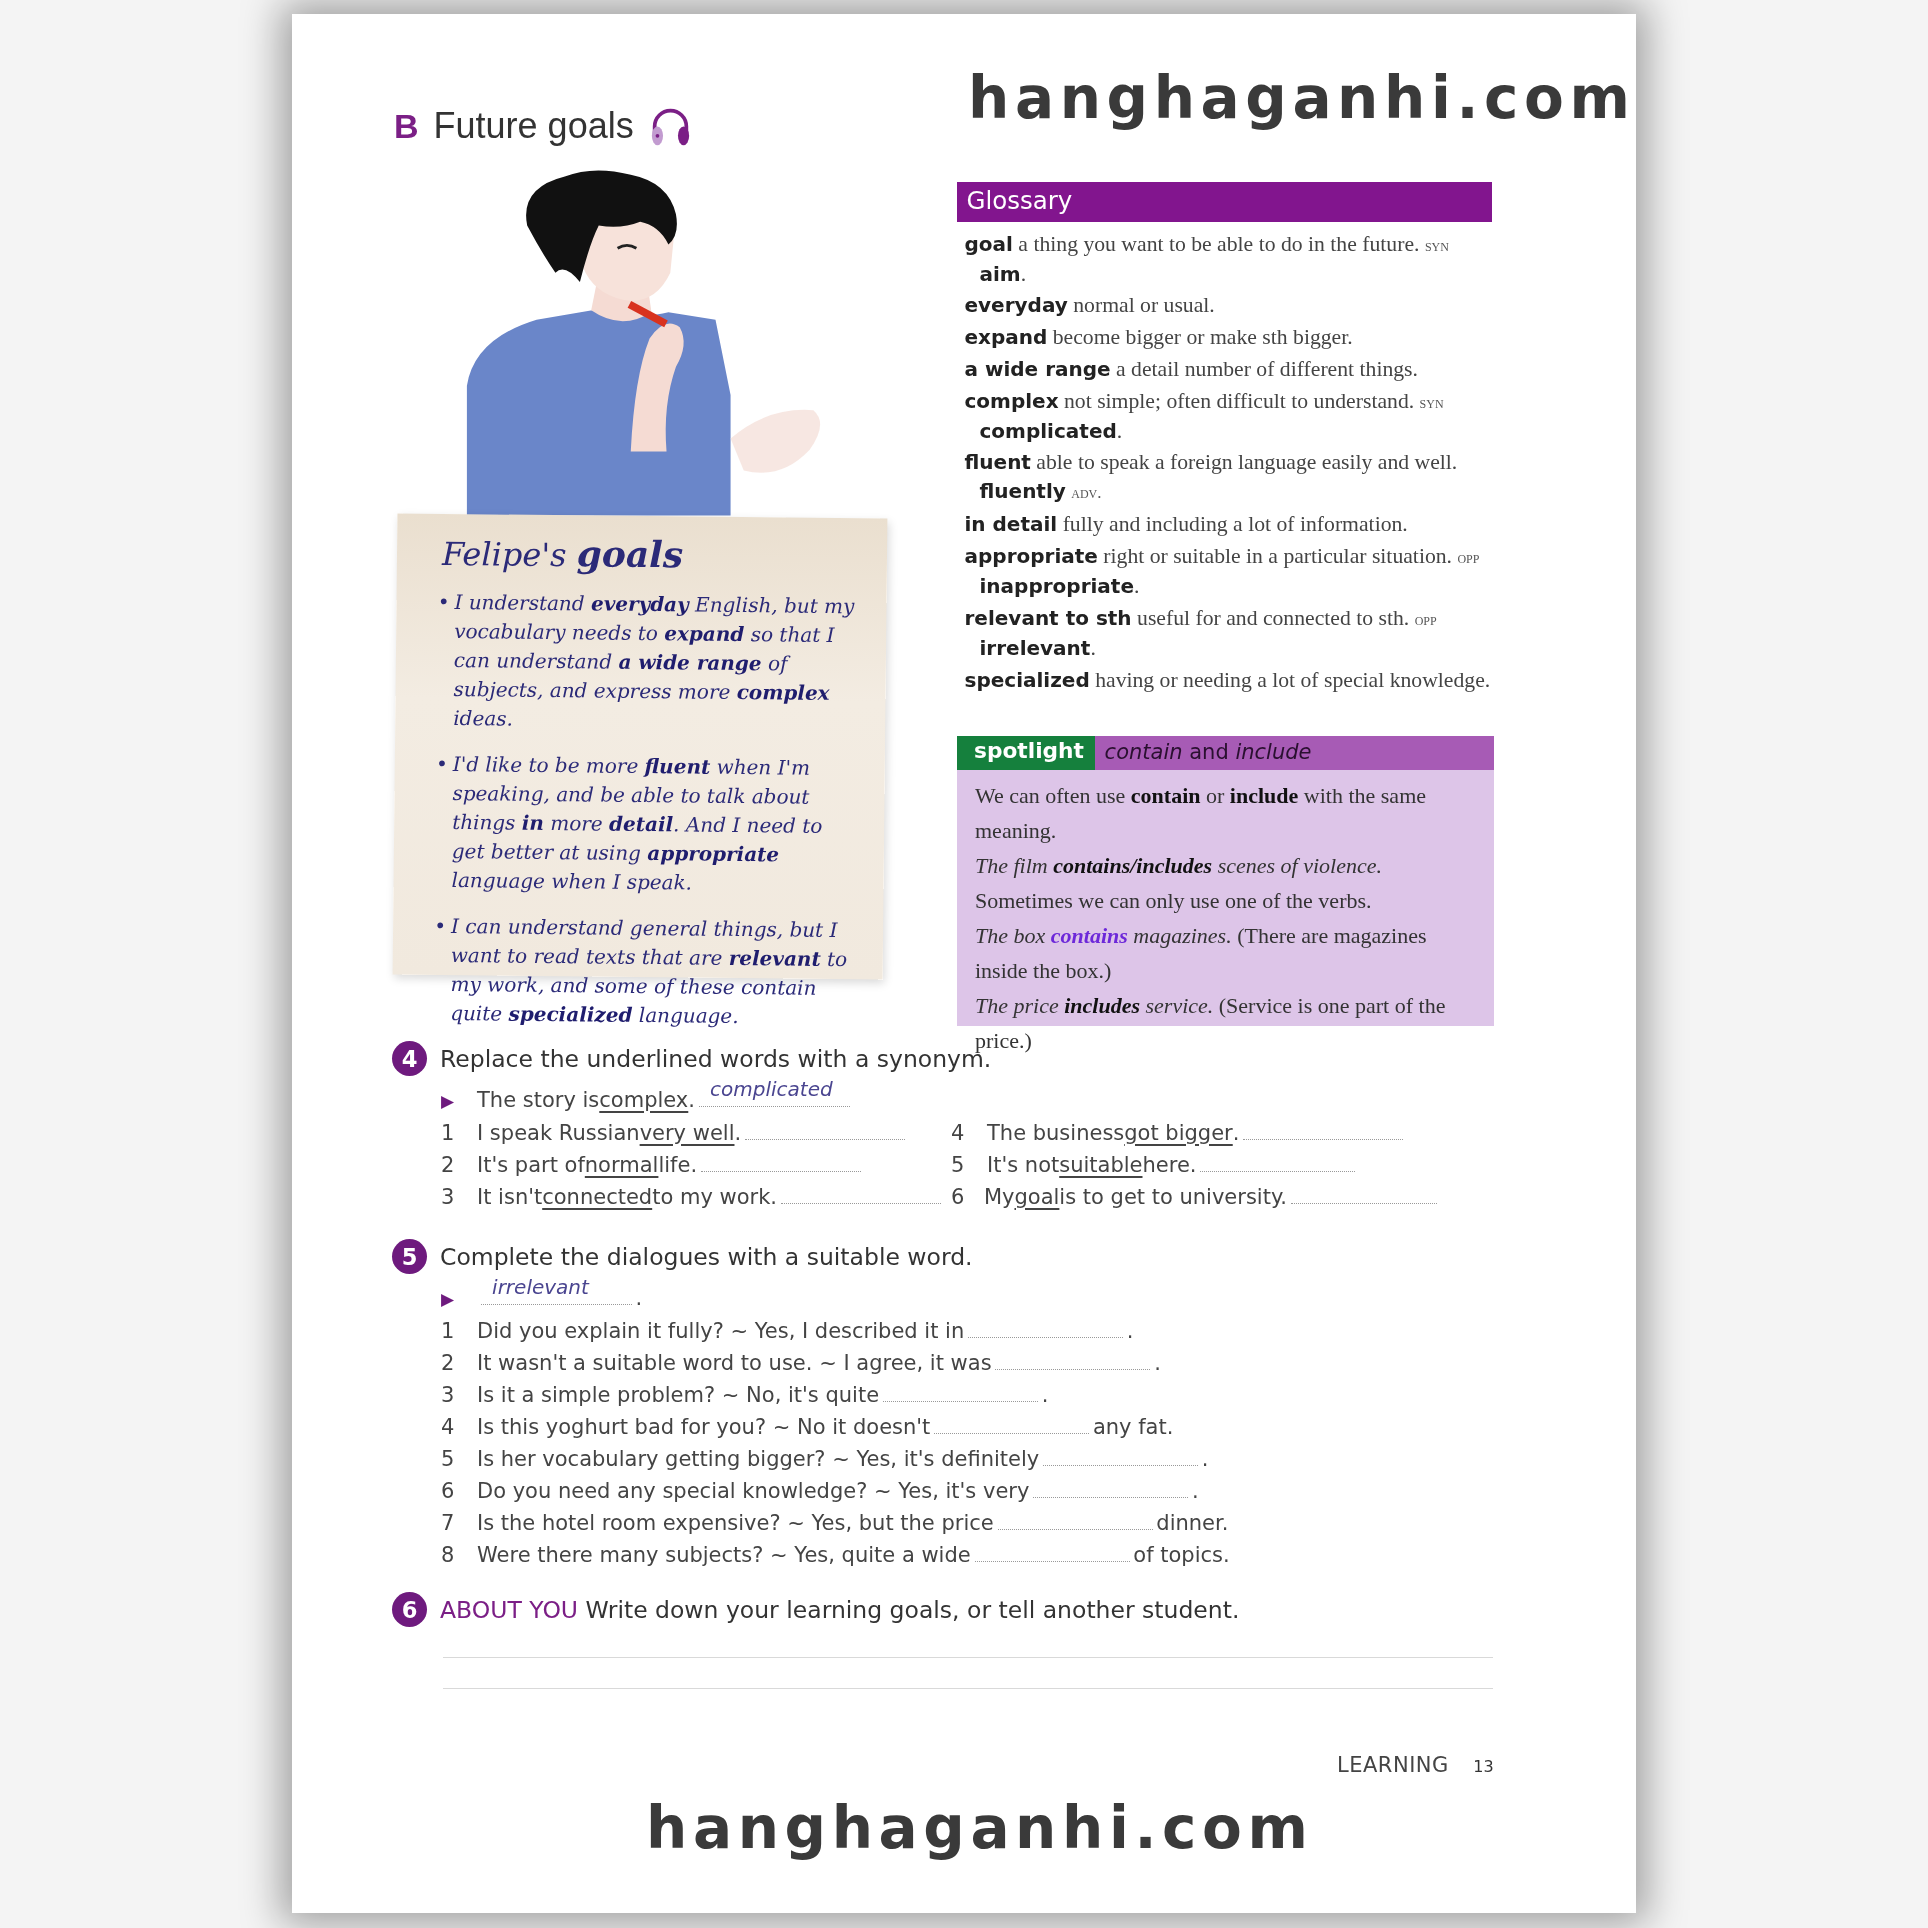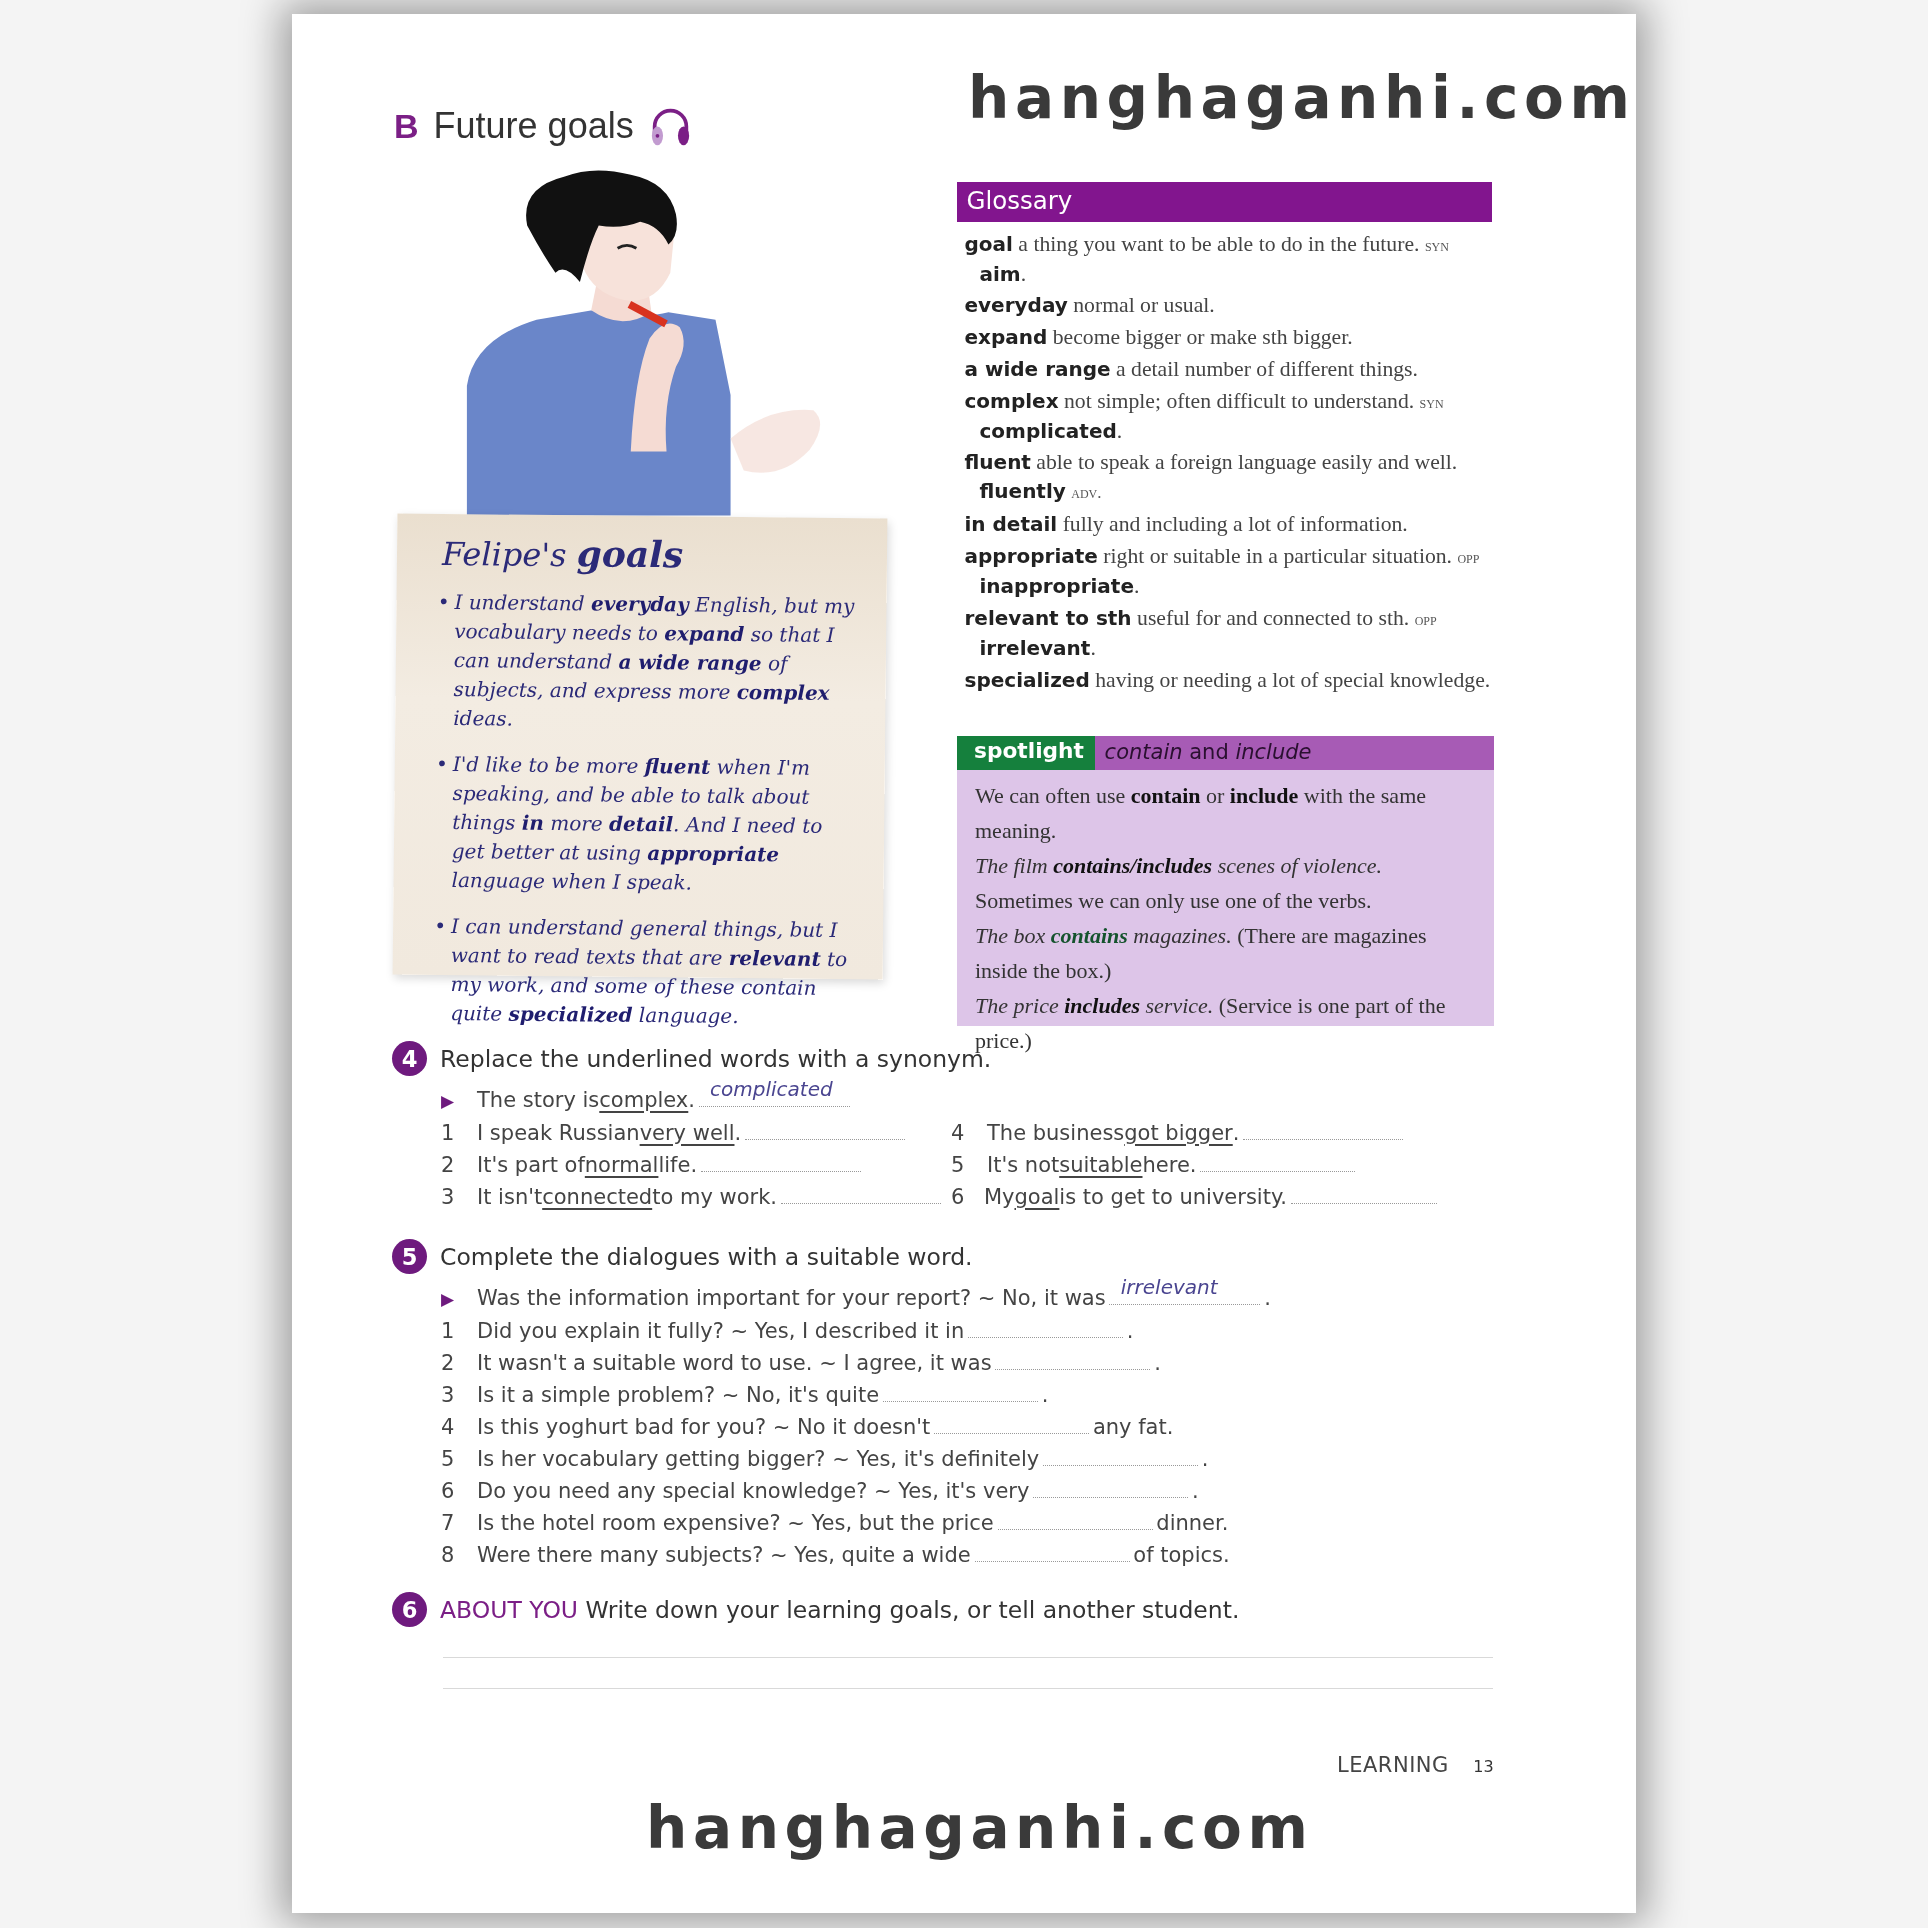--- a/index.html
+++ b/index.html
@@ -162,7 +162,7 @@
       <div><span>We can often use </span><b>contain</b><span> or </span><b>include</b><span> with the same meaning.</span></div>
       <div><i>The film </i><i style="font-weight: bold; color: rgb(17, 17, 17);">contains/includes</i><i> scenes of violence.</i></div>
       <div><span>Sometimes we can only use one of the verbs.</span></div>
-      <div><i>The box </i><i style="font-weight: bold; color: #14532d;">contains</i><i> magazines.</i><span> (There are magazines inside the box.)</span></div>
+      <div><i>The box </i><i style="font-weight: bold; color: #6d28d9;">contains</i><i> magazines.</i><span> (There are magazines inside the box.)</span></div>
       <div><i>The price </i><i style="font-weight: bold; color: rgb(17, 17, 17);">includes</i><i> service.</i><span> (Service is one part of the price.)</span></div>
     </div>
 </div>

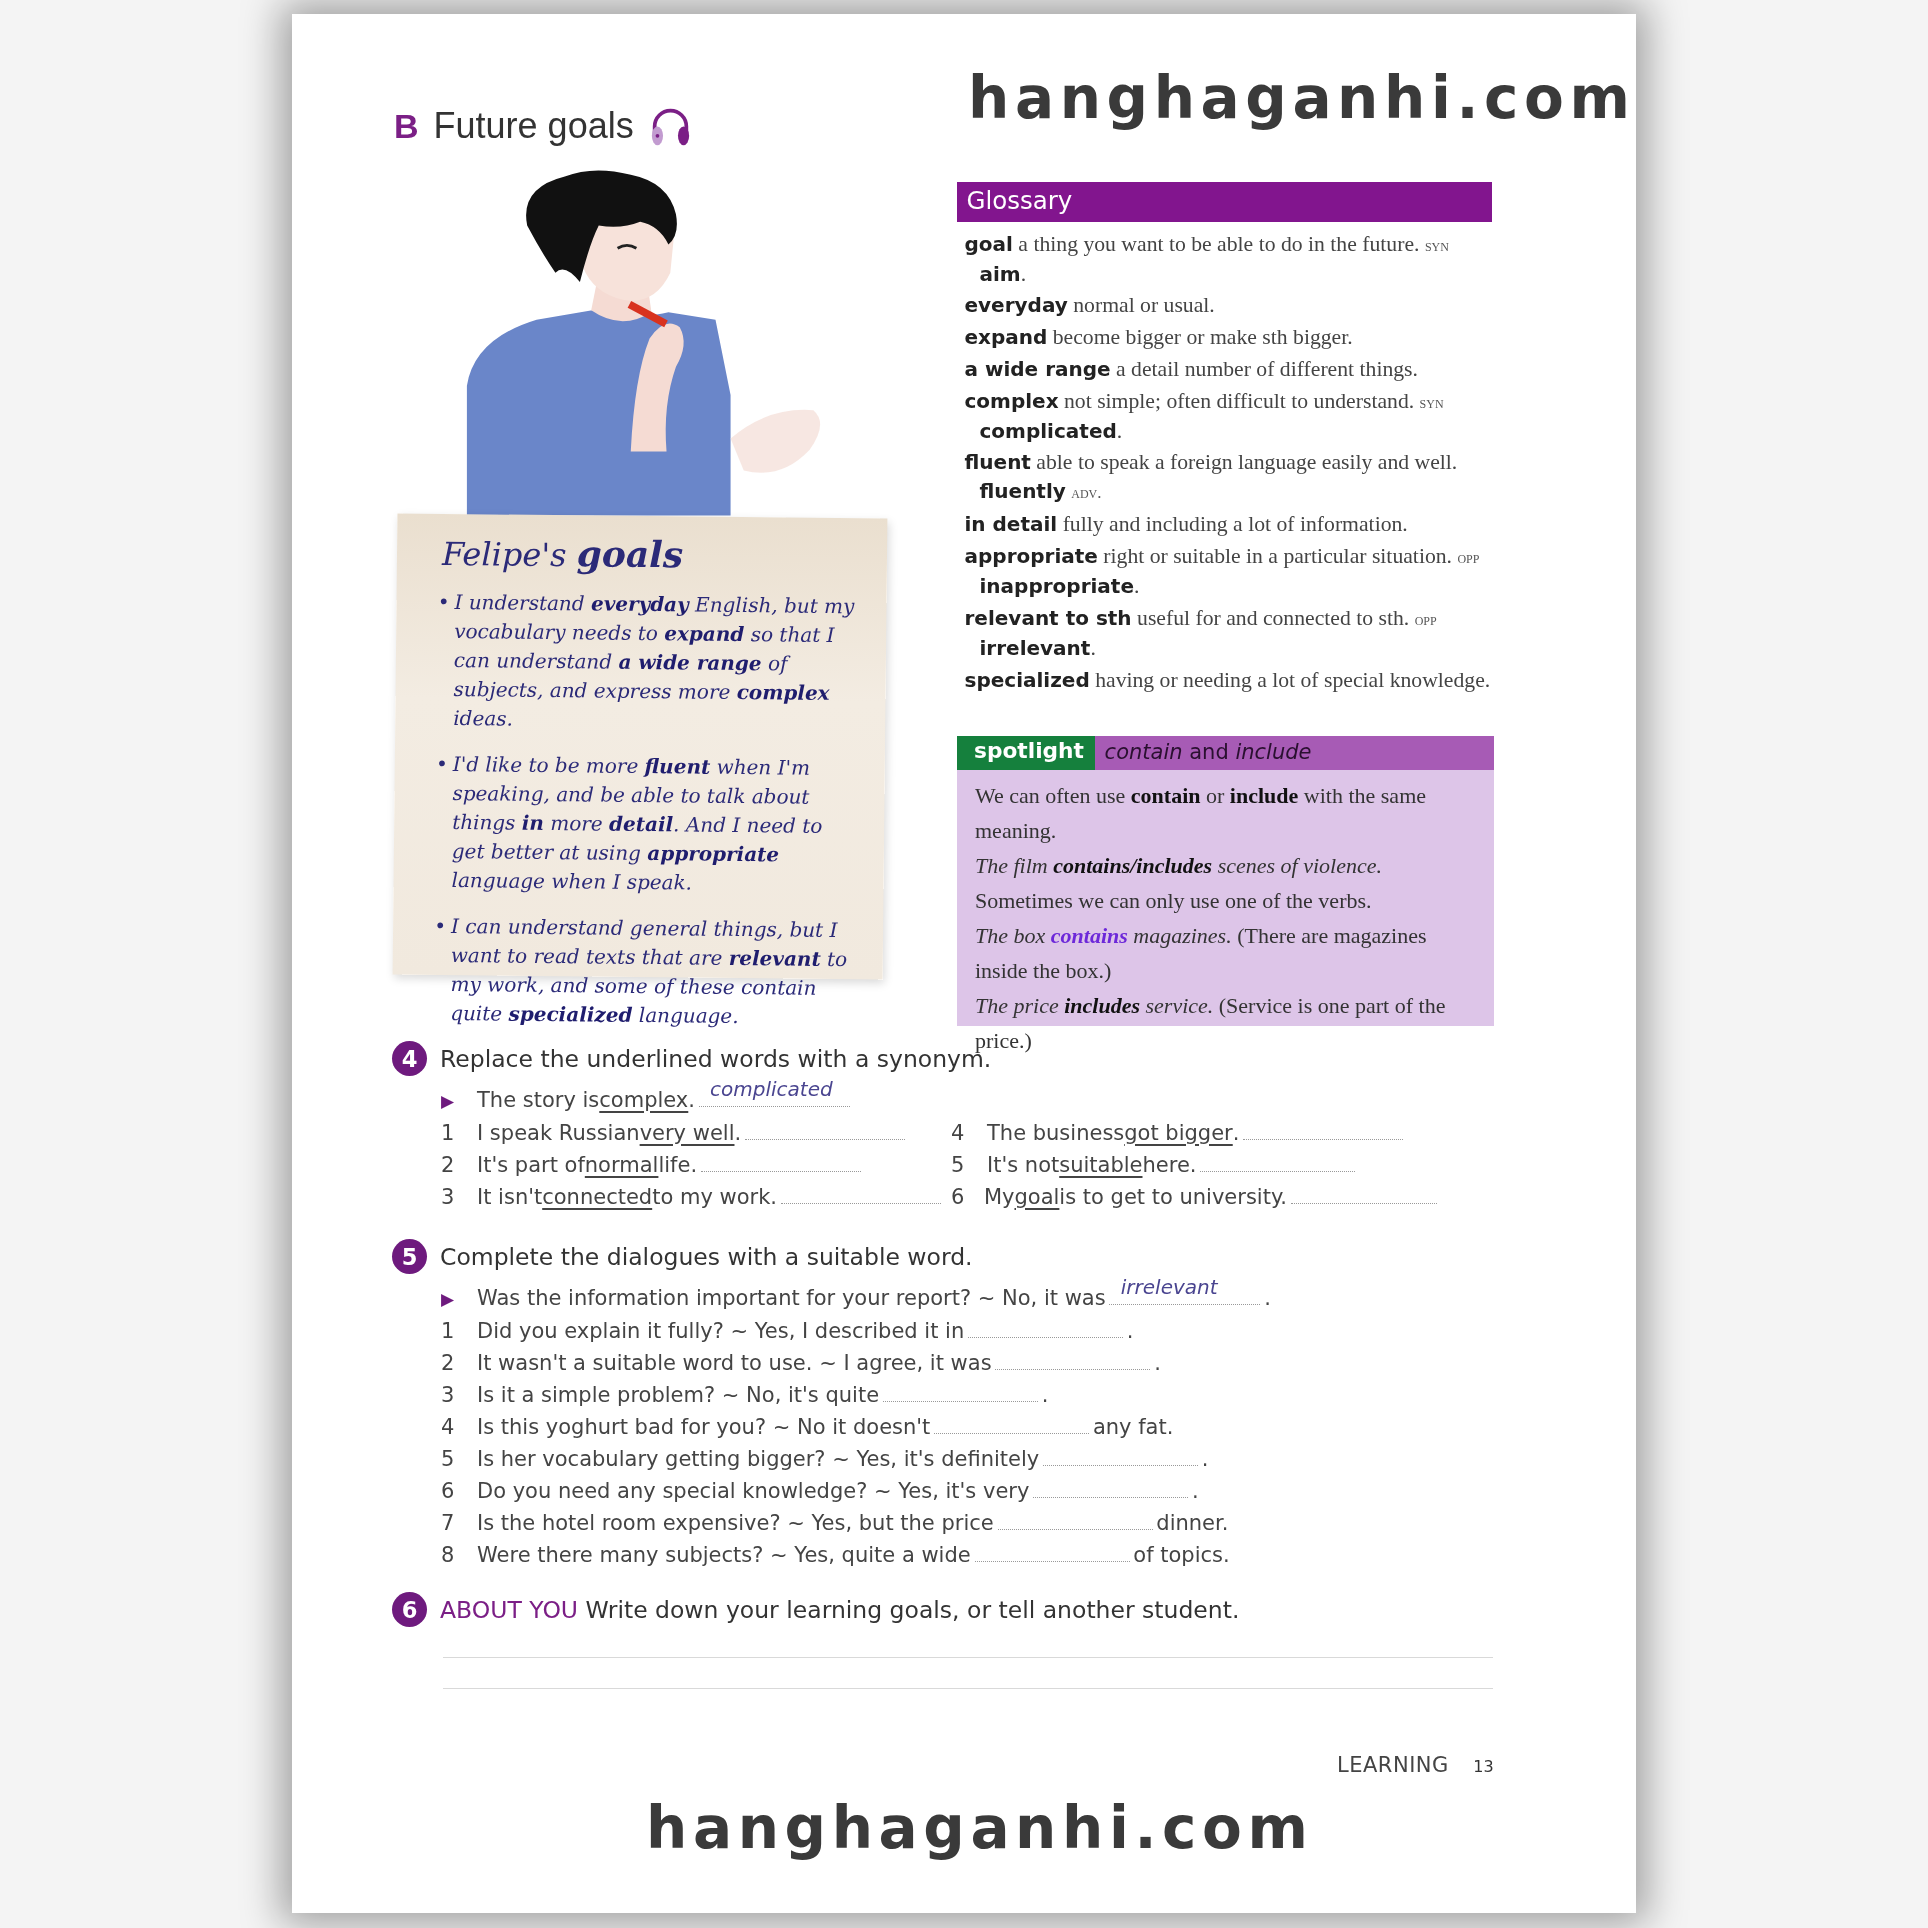--- a/index.html
+++ b/index.html
@@ -237,7 +237,6 @@
   <div class="ex-lines" id="ex5-lines">
     <div class="ex-line">
       <span class="ex-marker arrow">▶</span>
-      <span>Was the information important for your report? ~ No, it was</span>
       <span class="blank" style="width:151px;">
           <span class="hand">irrelevant</span>
         </span>

